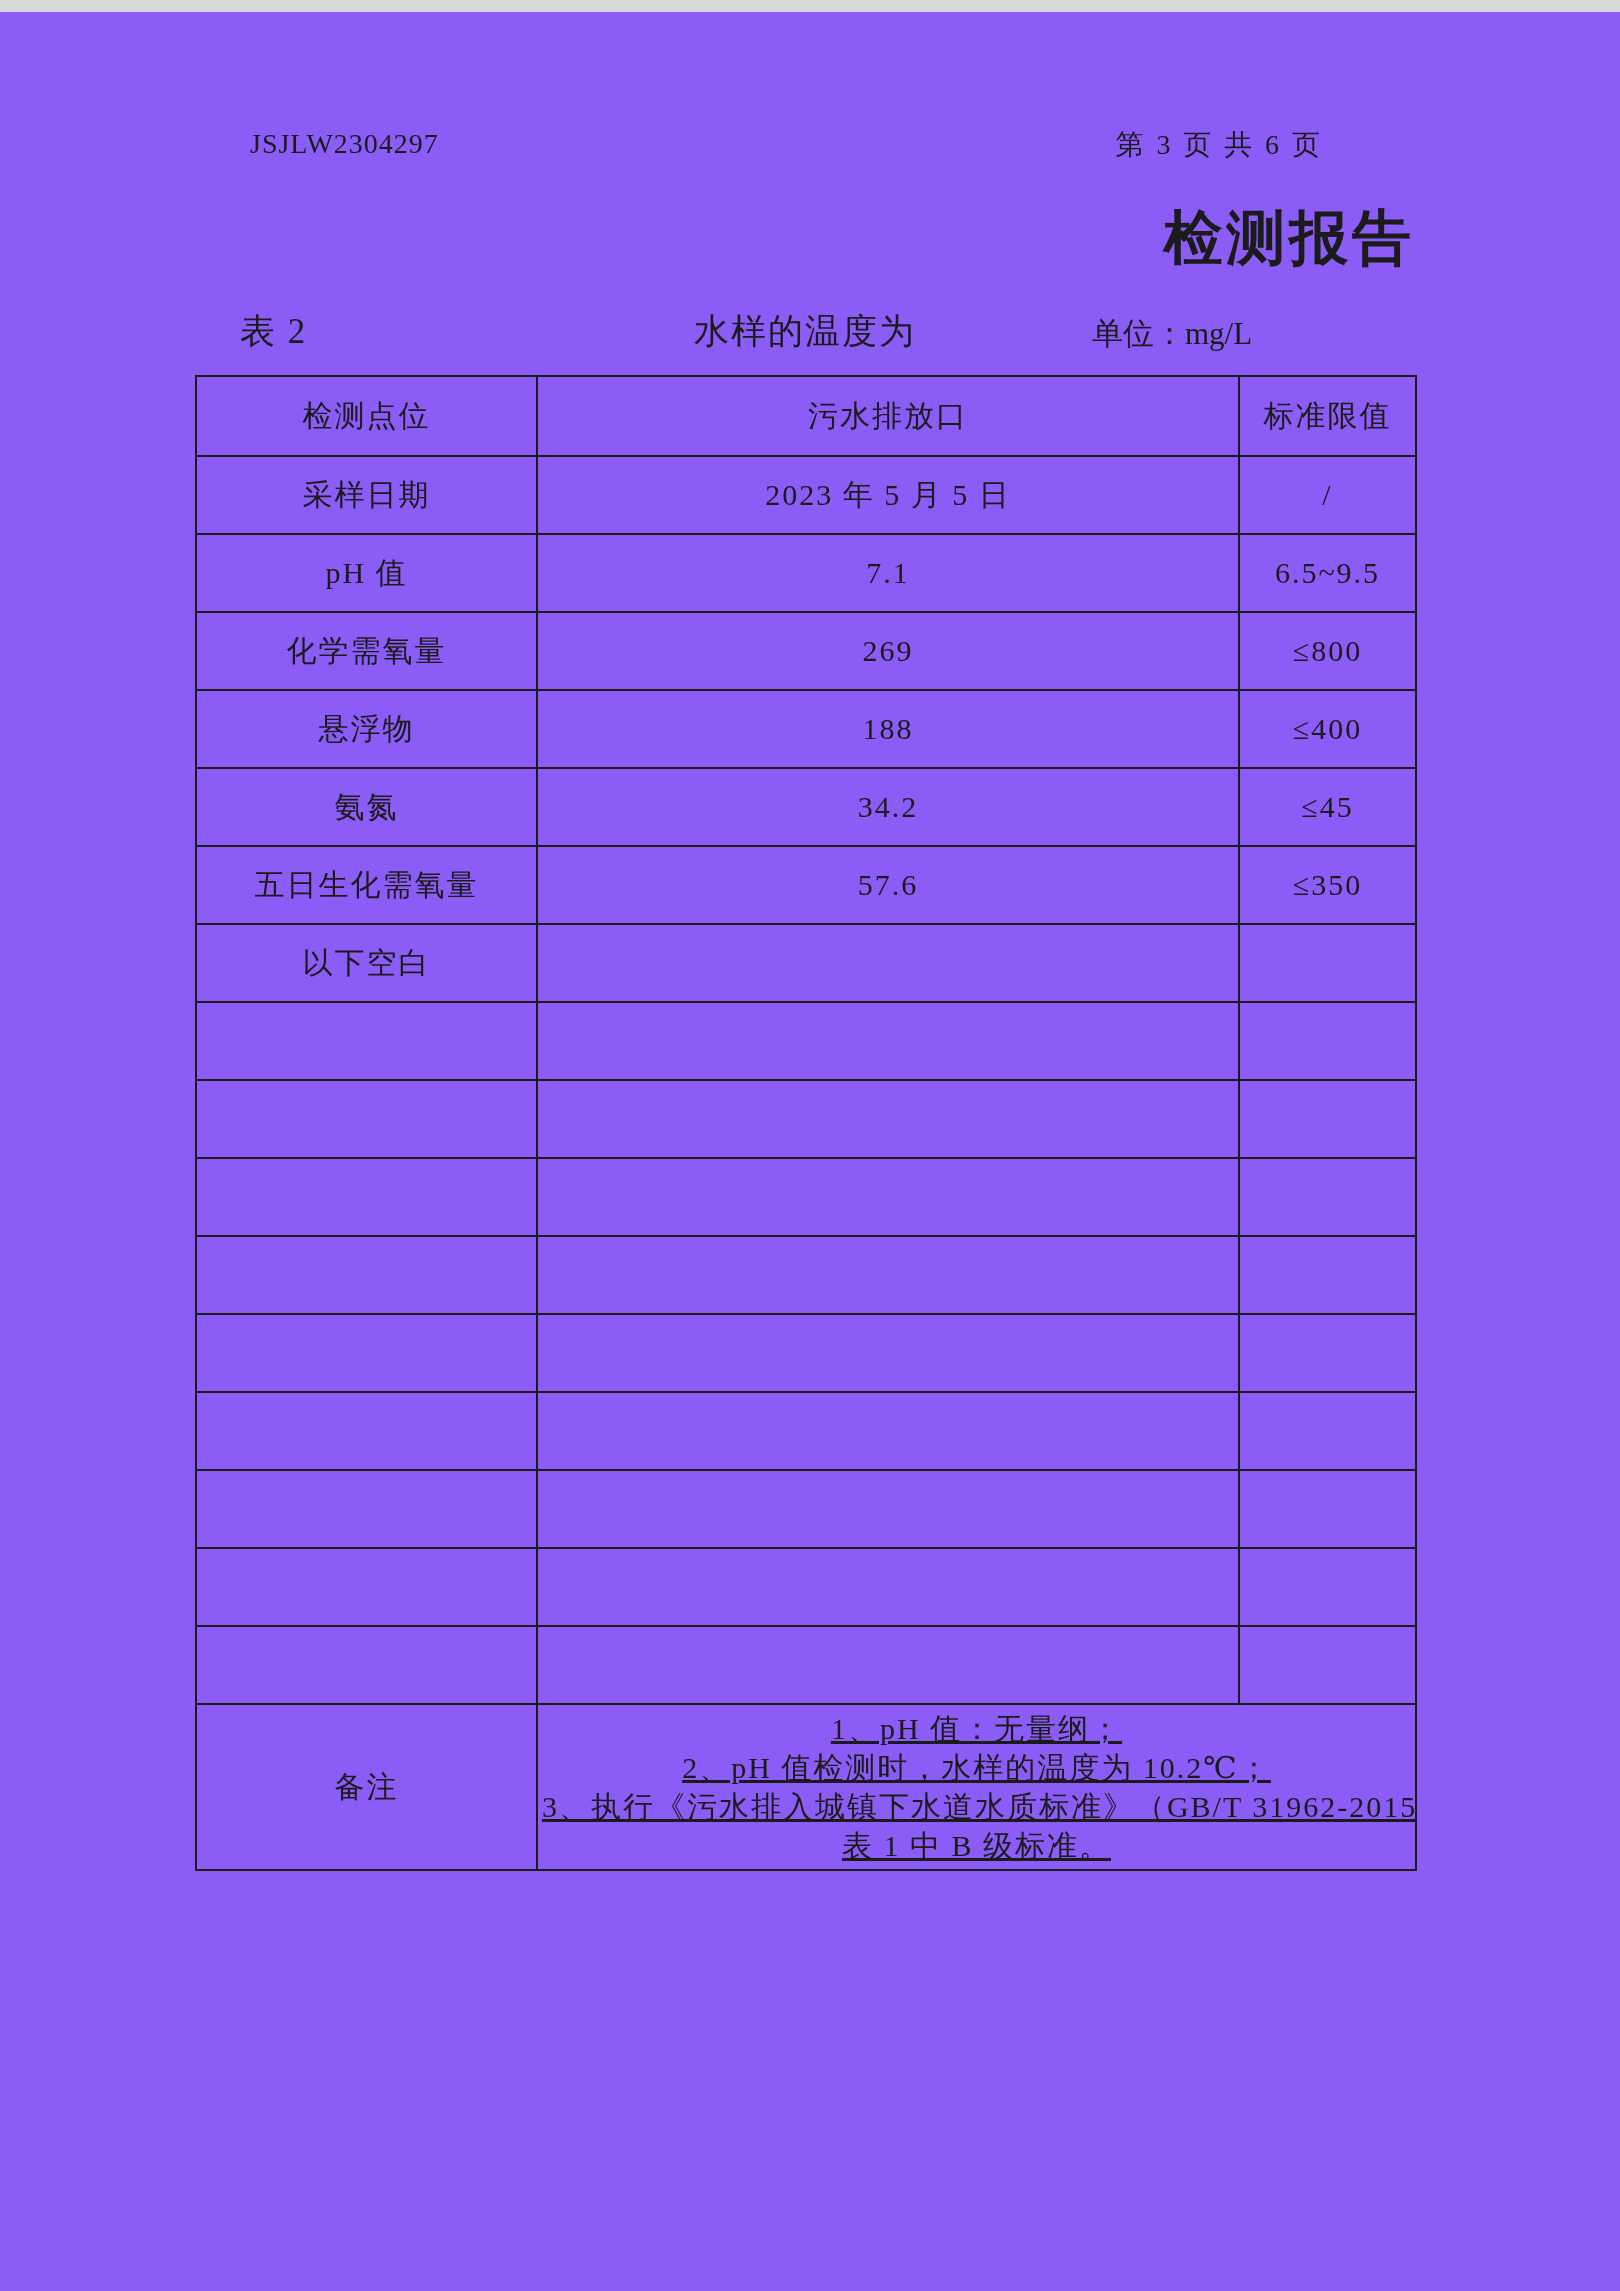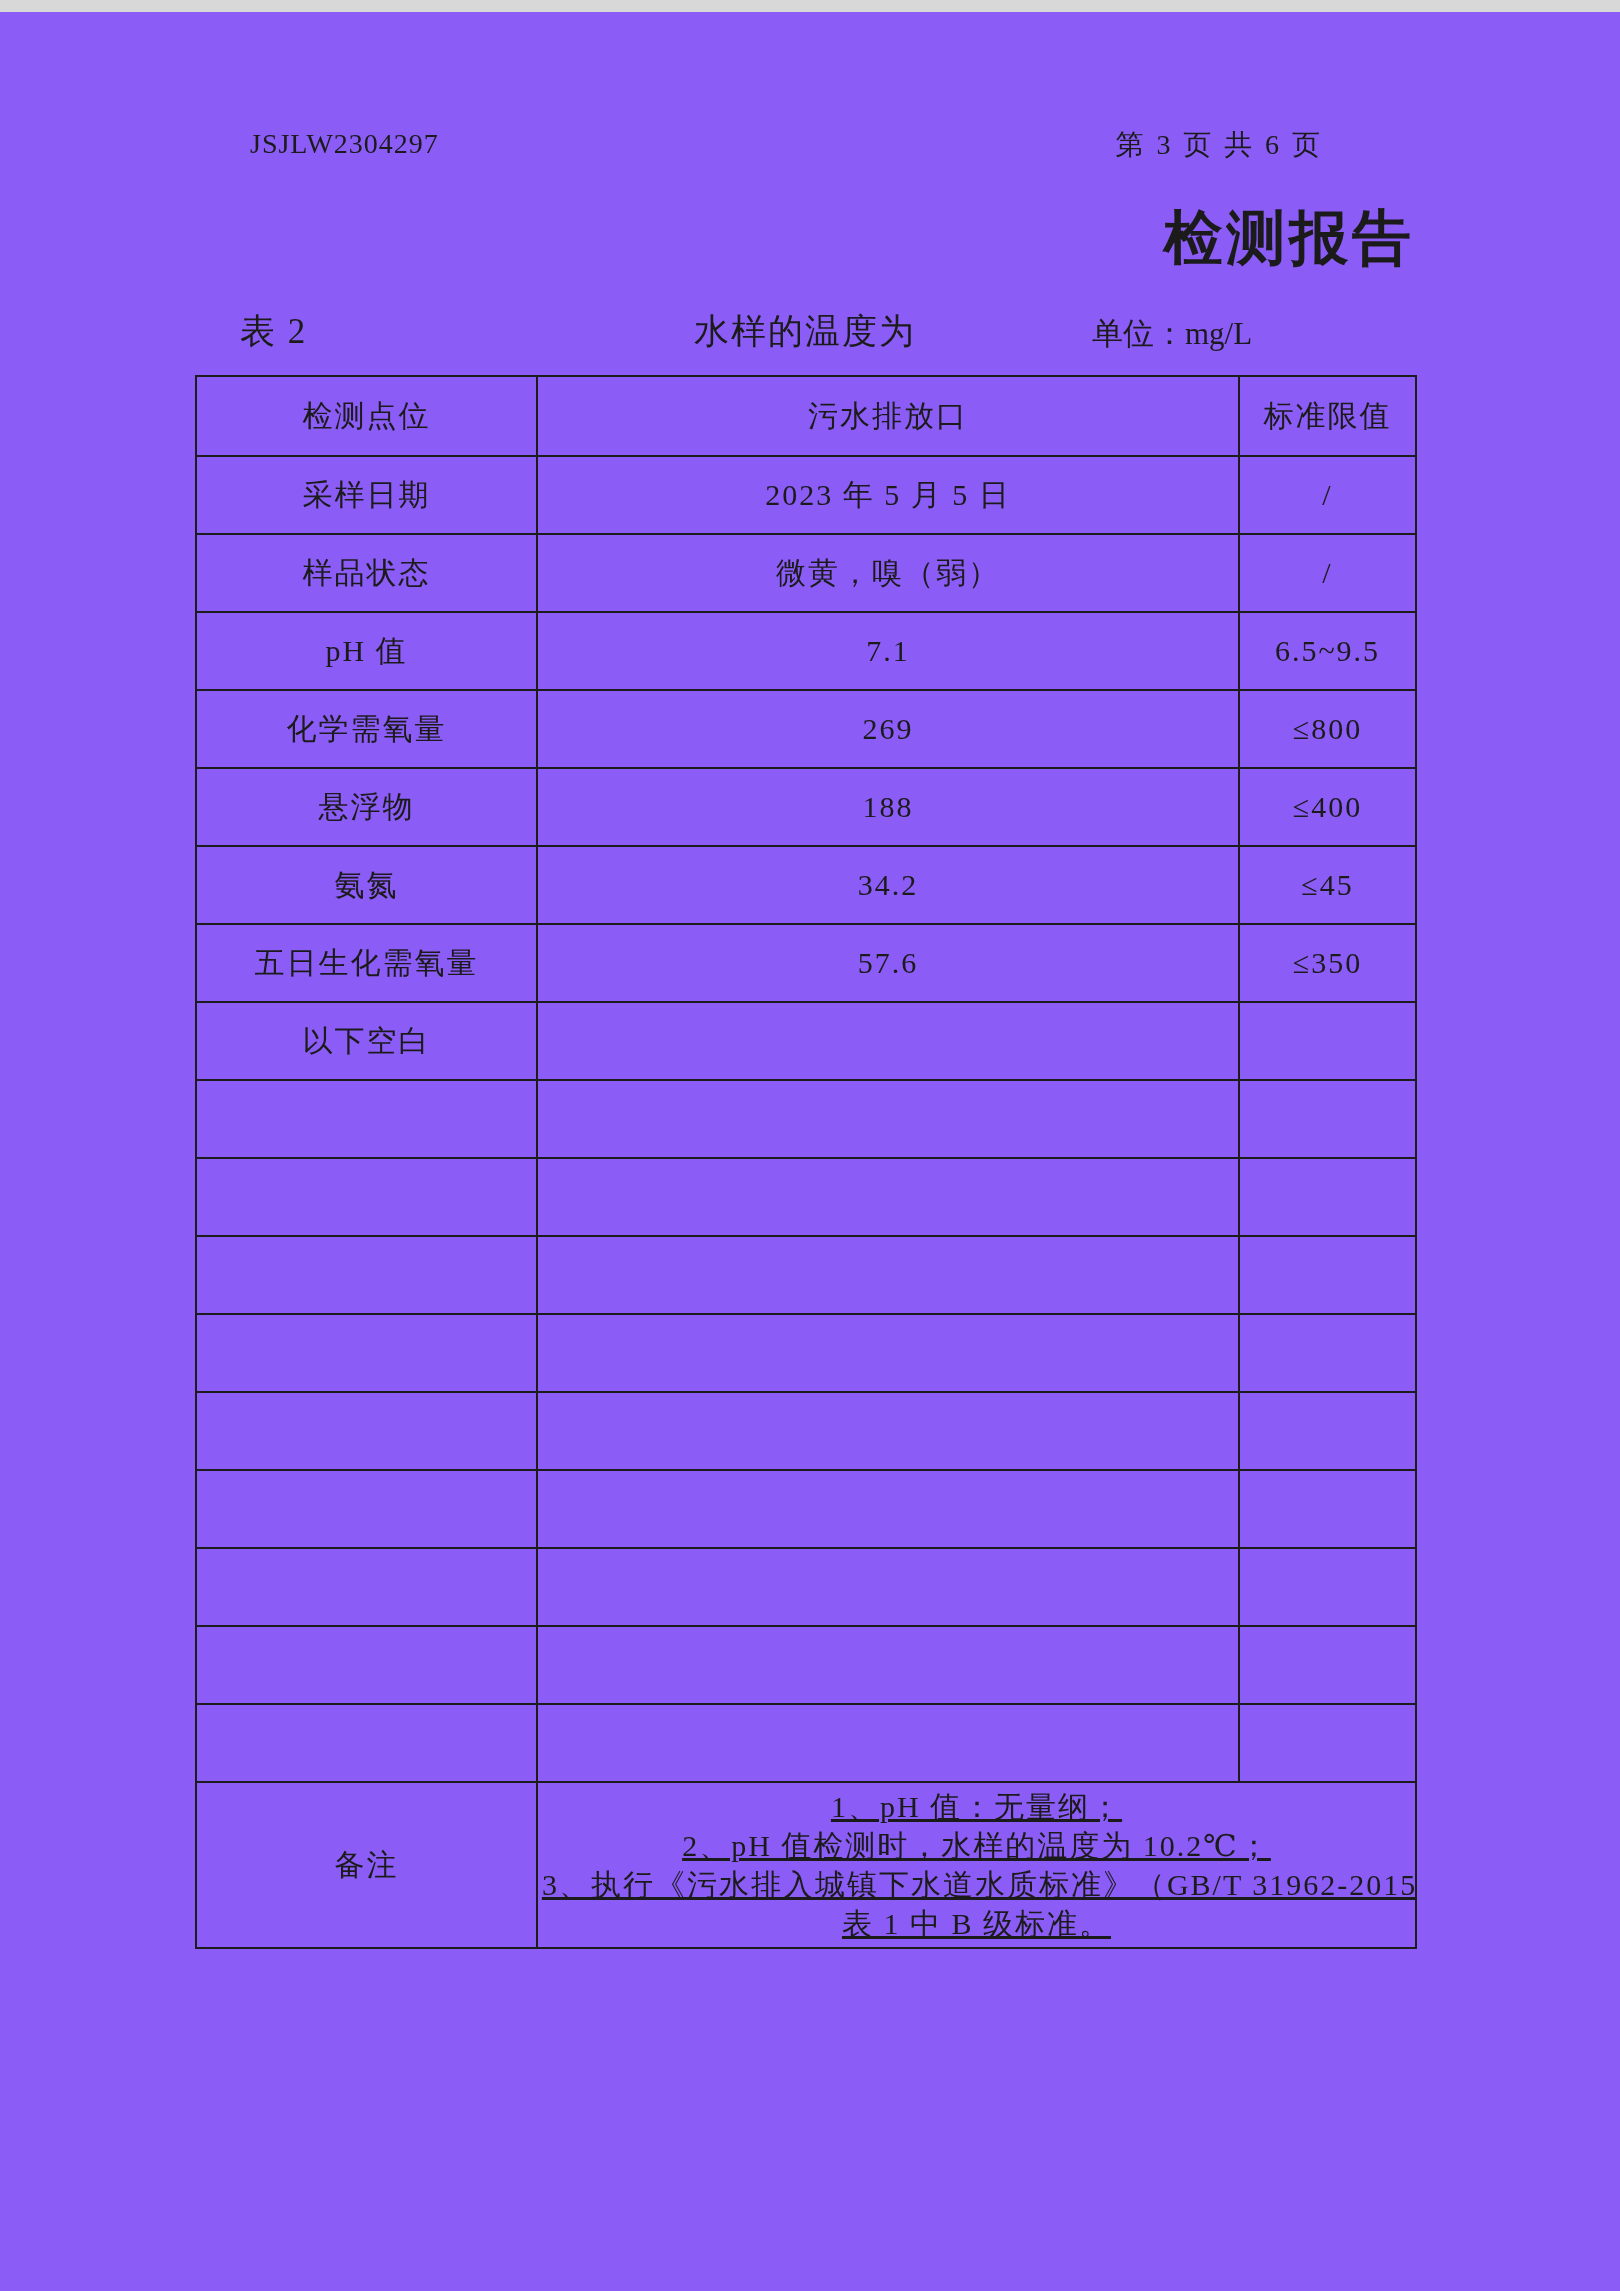--- a/index.html
+++ b/index.html
@@ -129,11 +129,6 @@
         <td>/</td>
       </tr>
       <tr class="r">
-        <td>样品状态</td>
-        <td>微黄，嗅（弱）</td>
-        <td>/</td>
-      </tr>
-      <tr class="r">
         <td>pH 值</td>
         <td>7.1</td>
         <td>6.5~9.5</td>

